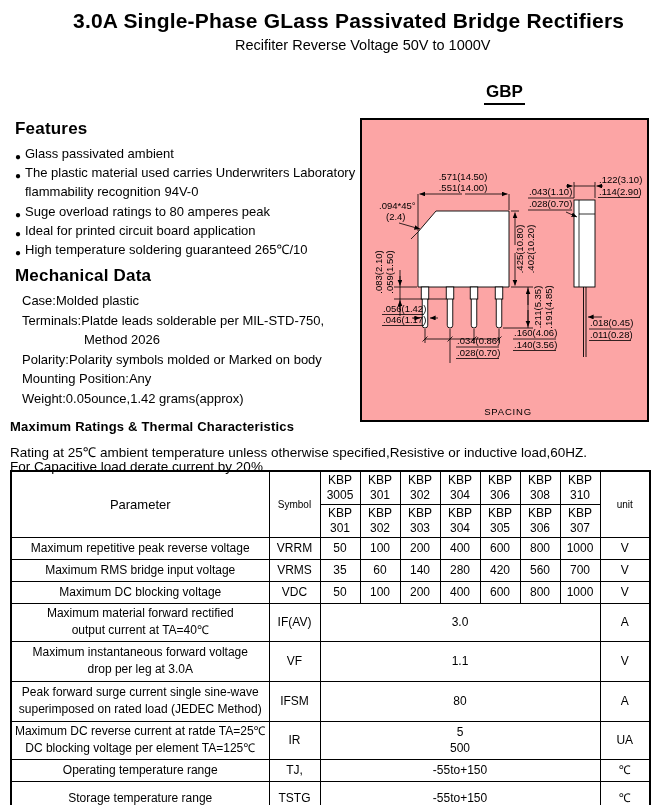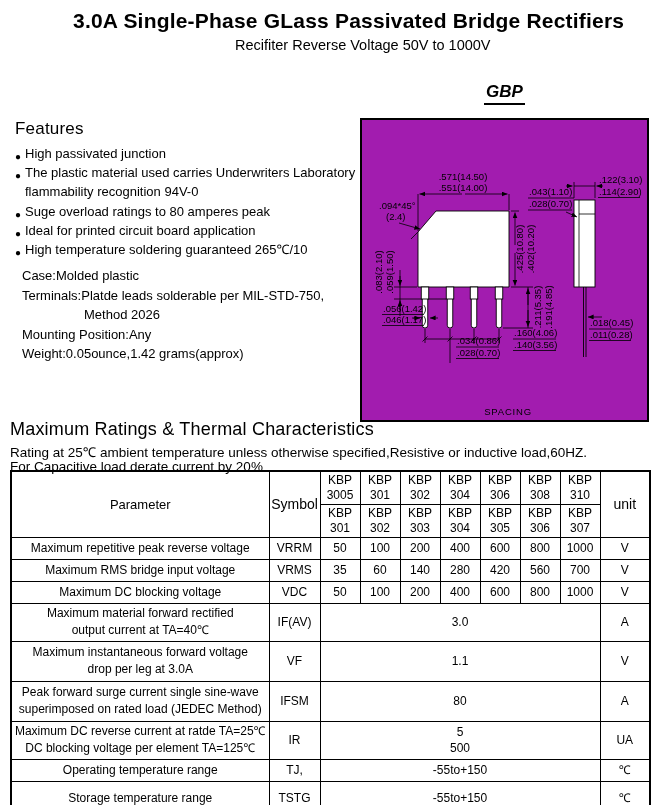--- a/index.html
+++ b/index.html
@@ -11,7 +11,7 @@
   }
   .page-title{position:absolute;left:73px;top:9px;font-size:21px;font-weight:bold;letter-spacing:.2px;}
   .page-subtitle{position:absolute;left:235px;top:37px;font-size:14.5px;}
-  .gbp{position:absolute;left:484px;top:82px;font-size:17px;font-weight:bold;border-bottom:2px solid #000;padding:0 2px 1px 2px;font-style:italic;}
+  .gbp{position:absolute;left:484px;top:82px;font-size:17px;font-weight:bold;border-bottom:2px solid #000;padding:0 2px 1px 2px;}
 
   .features{position:absolute;left:15px;top:119px;width:354px;}
   .mech{position:absolute;left:15px;top:266px;width:354px;}

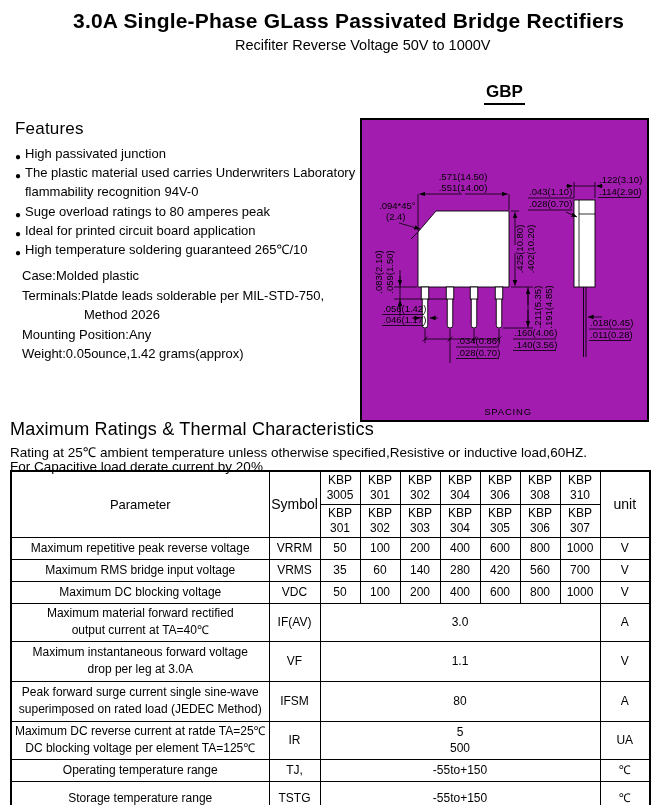--- a/index.html
+++ b/index.html
@@ -15,7 +15,7 @@
 
   .features{position:absolute;left:15px;top:119px;width:354px;}
   .mech{position:absolute;left:15px;top:266px;width:354px;}
-  .sec-h{font-size:17px;font-weight:normal;margin:0 0 5px 0;letter-spacing:.2px;}
+  .sec-h{font-size:17px;font-weight:bold;margin:0 0 5px 0;letter-spacing:.2px;}
   .feat{position:relative;padding-left:10px;font-size:13px;line-height:19.2px;}
   .feat::before{content:"●";position:absolute;left:0;top:3px;font-size:10px;}
   .mech-line{font-size:13px;line-height:19.5px;margin-left:7px;}

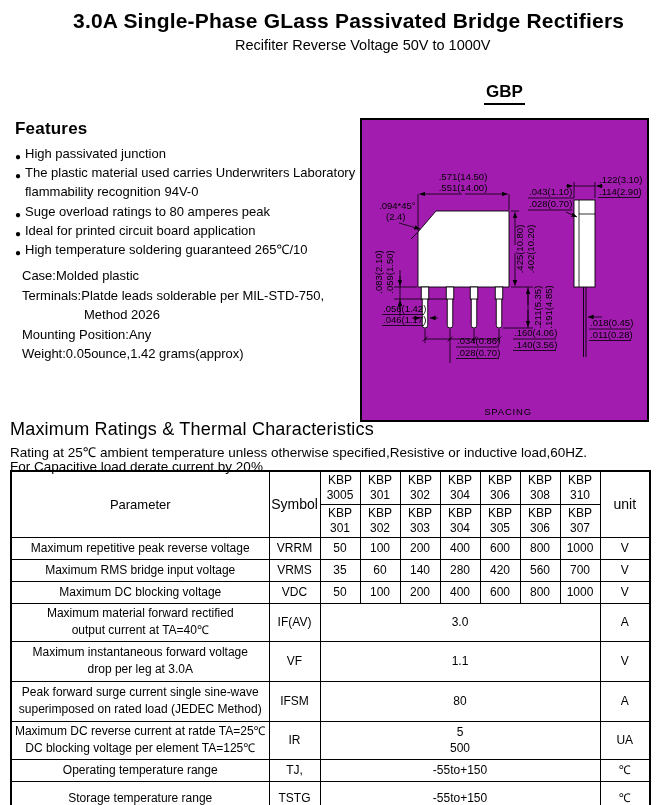--- a/index.html
+++ b/index.html
@@ -52,7 +52,7 @@
 
 <div class="features">
   <div class="sec-h">Features</div>
-  <div class="feat">High passivated junction</div>
+  <div class="feat">Glass passivated ambient</div>
   <div class="feat">The plastic material used carries Underwriters Laboratory flammability recognition 94V-0</div>
   <div class="feat">Suge overload ratings to 80 amperes peak</div>
   <div class="feat">Ideal for printed circuit board application</div>

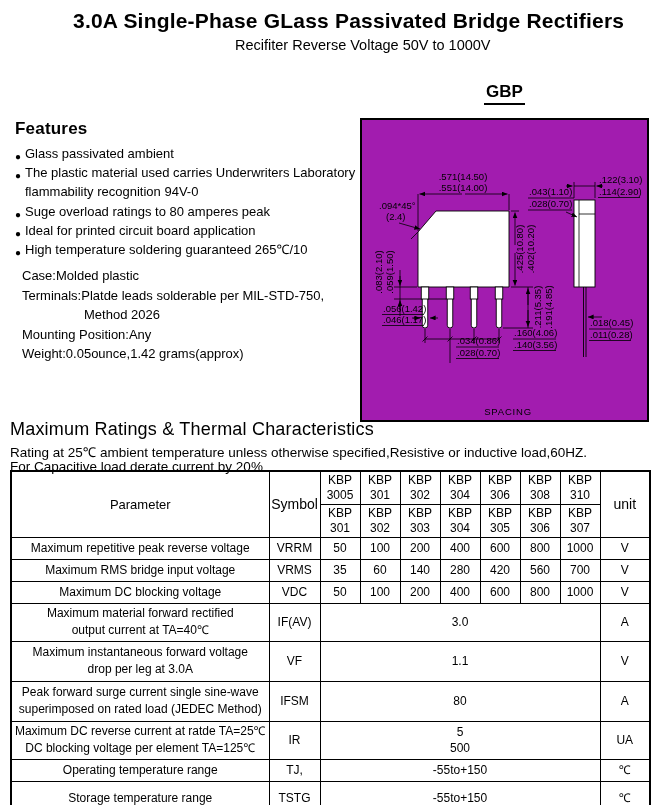--- a/index.html
+++ b/index.html
@@ -22,7 +22,7 @@
   .mech-line.indent{padding-left:62px;}
 
   .diagram{position:absolute;left:360px;top:118px;width:289px;height:304px;
-    border:2px solid #000;box-sizing:border-box;background:#a21caf;}
+    border:2px solid #000;box-sizing:border-box;background:#fca5a5;}
   .diagram svg{display:block;}
   .diagram text{font-size:9.5px;fill:#000;stroke:none;font-family:"Liberation Sans",sans-serif;}
   .diagram .geo{stroke:#000;stroke-width:.9;fill:none;}

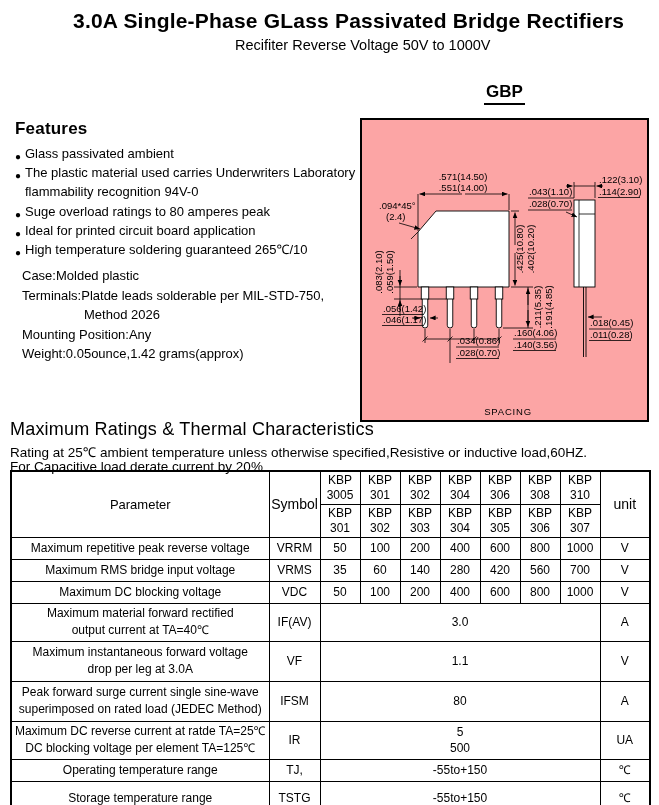--- a/index.html
+++ b/index.html
@@ -60,6 +60,7 @@
 </div>
 
 <div class="mech">
+  <div class="sec-h">Mechanical Data</div>
   <div class="mech-line">Case:Molded plastic</div>
   <div class="mech-line">Terminals:Platde leads solderable per MIL-STD-750,</div>
   <div class="mech-line indent">Method 2026</div>

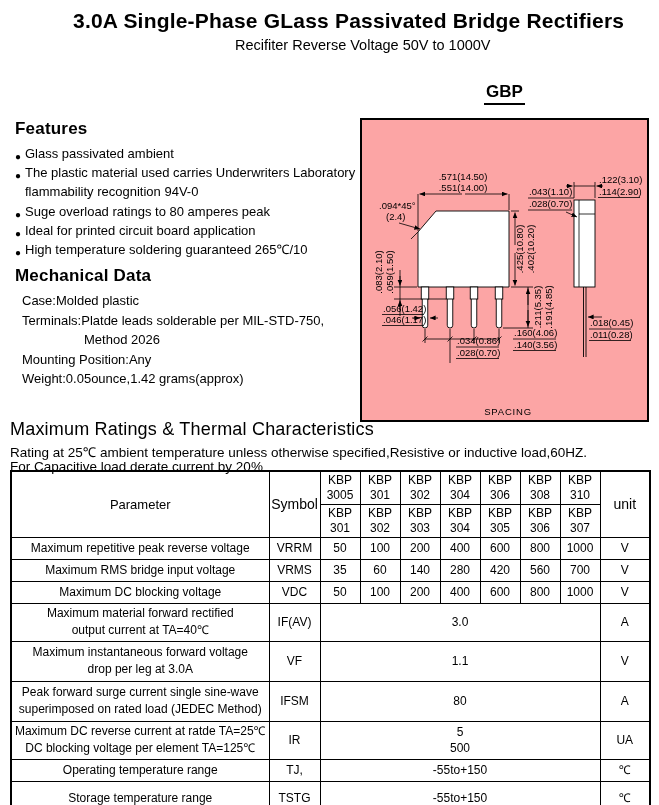--- a/index.html
+++ b/index.html
@@ -64,6 +64,7 @@
   <div class="mech-line">Case:Molded plastic</div>
   <div class="mech-line">Terminals:Platde leads solderable per MIL-STD-750,</div>
   <div class="mech-line indent">Method 2026</div>
+  <div class="mech-line">Polarity:Polarity symbols molded or Marked on body</div>
   <div class="mech-line">Mounting Position:Any</div>
   <div class="mech-line">Weight:0.05ounce,1.42 grams(approx)</div>
 </div>

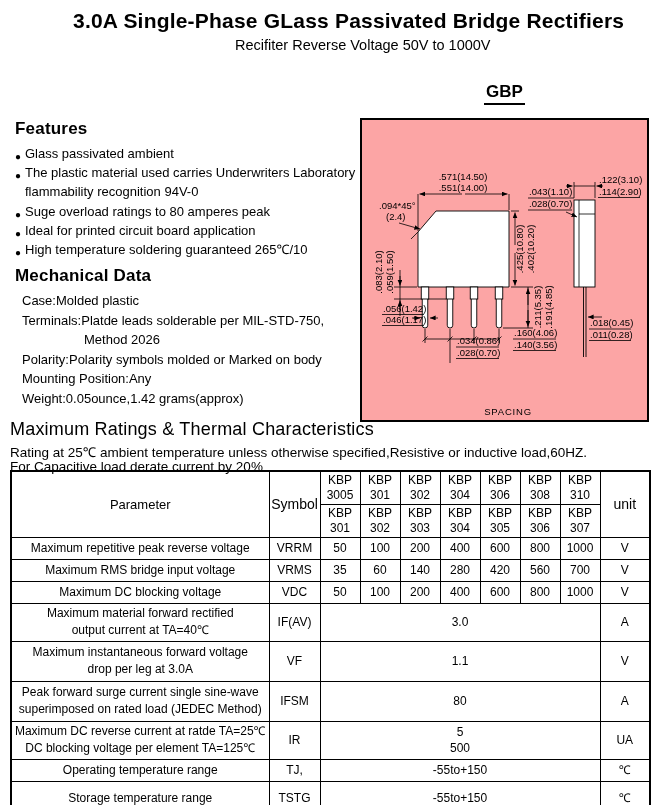--- a/index.html
+++ b/index.html
@@ -30,7 +30,7 @@
   .diagram .white{fill:#fff;}
   .dim-caption{font-size:13.5px;letter-spacing:.8px;}
 
-  .ratings-h{position:absolute;left:10px;top:419px;font-size:18px;font-weight:normal;letter-spacing:.2px;}
+  .ratings-h{position:absolute;left:10px;top:419px;font-size:13px;font-weight:bold;letter-spacing:.2px;}
   .note1{position:absolute;left:10px;top:443px;font-size:13.5px;}
   .note2{position:absolute;left:10px;top:459px;font-size:13.5px;}
 

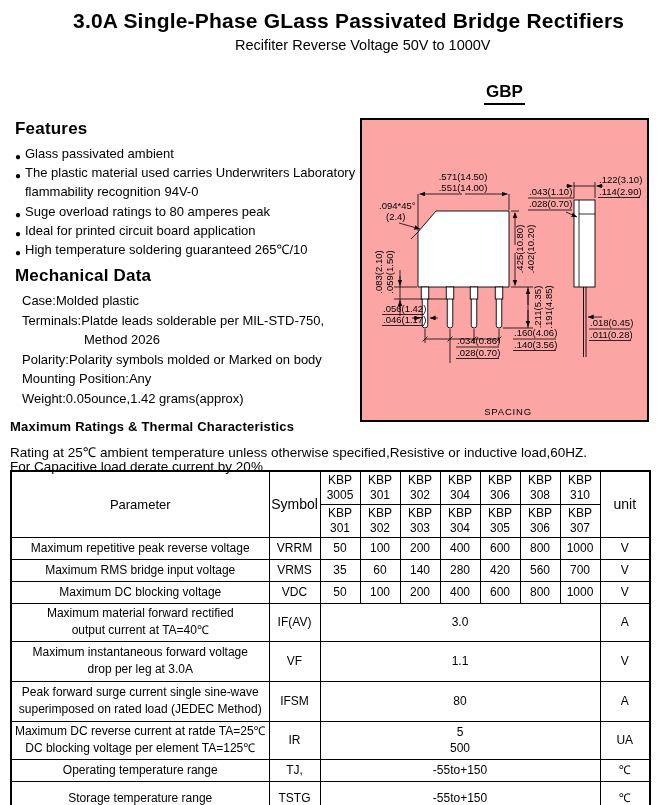--- a/index.html
+++ b/index.html
@@ -38,7 +38,7 @@
     border-collapse:collapse;table-layout:fixed;border:2px solid #000;font-size:12px;}
   table.ratings th,table.ratings td{border:1px solid #000;padding:0;text-align:center;vertical-align:middle;font-weight:normal;}
   th.ph{font-size:13px;font-weight:bold;}
-  th.sh,th.uh{font-size:14px;}
+  th.sh,th.uh{font-size:10px;}
   th.model{font-size:12px;line-height:15px;padding:2px 0;}
   td.param{text-align:left;padding:1px 3px 1px 5px;font-size:12px;line-height:17px;}
   td.val,td.sym,td.unit{font-size:12px;line-height:16px;}

